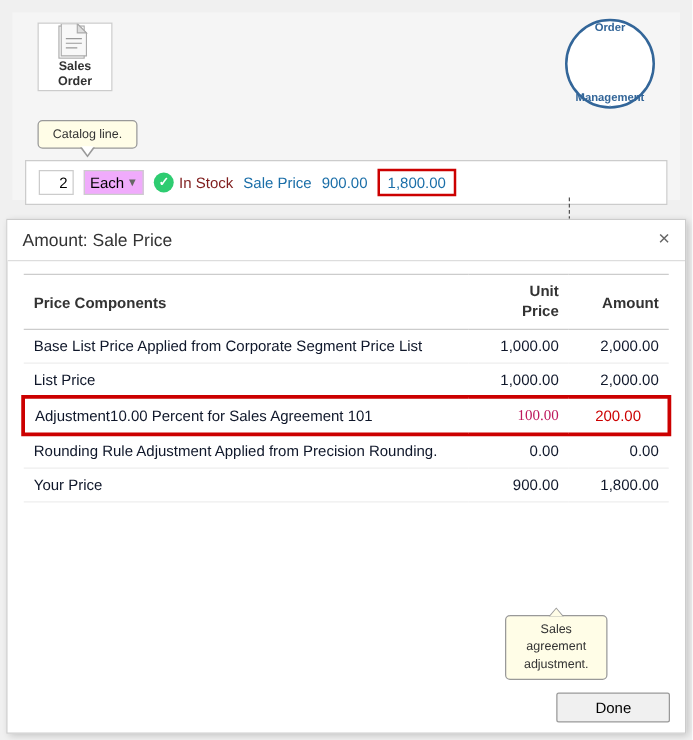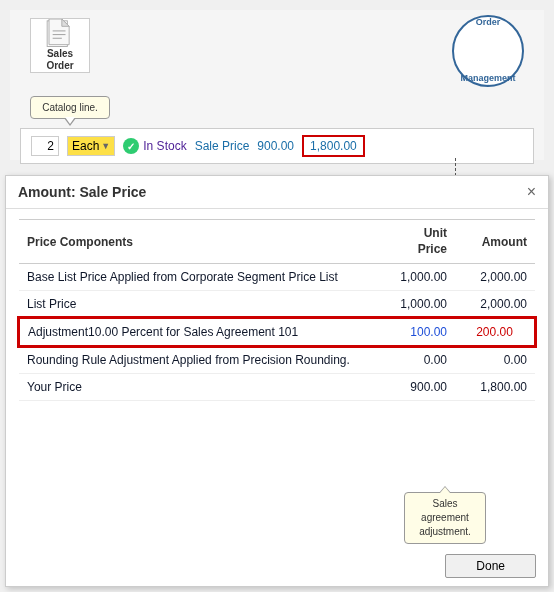--- a/index.html
+++ b/index.html
@@ -92,7 +92,7 @@
       border: 1px solid #ccc;
       padding: 2px 4px;
       font-size: 12px;
-      background: #fde047;
+      background: #f0abfc;
       display: flex;
       align-items: center;
       gap: 2px;

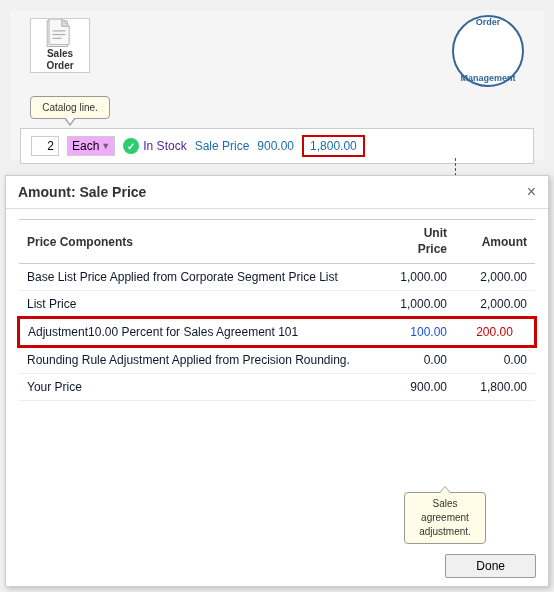--- a/index.html
+++ b/index.html
@@ -351,7 +351,7 @@
       </div>
       <div class="in-stock-badge">
         <div class="green-check">✓</div>
-        <span style="color:#4c1d95;">In Stock</span>
+        <span style="color:#7f1d1d;">In Stock</span>
       </div>
       <span class="sale-price-label">Sale Price</span>
       <span class="sale-price-value">900.00</span>

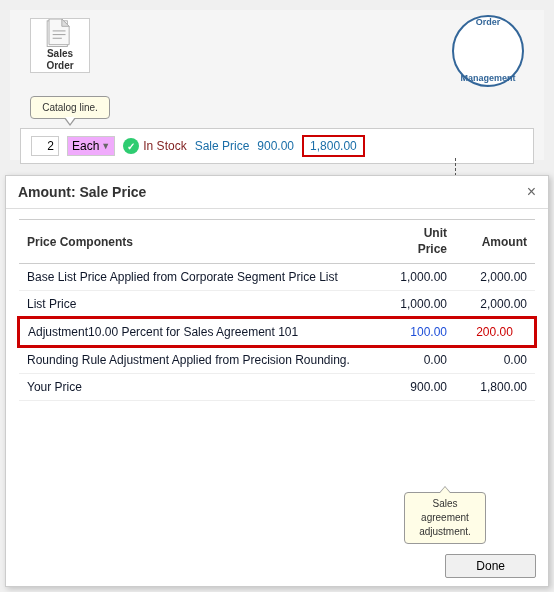--- a/index.html
+++ b/index.html
@@ -160,7 +160,7 @@
 
     .modal-title {
       font-size: 14px;
-      font-weight: bold;
+      font-weight: normal;
       color: #333;
     }
 

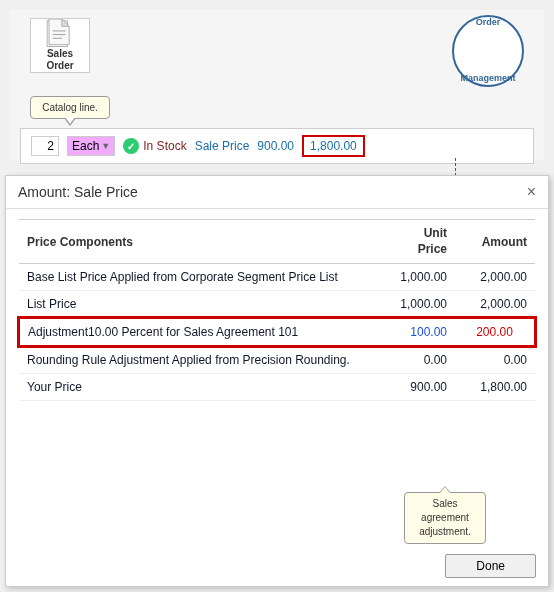--- a/index.html
+++ b/index.html
@@ -392,7 +392,7 @@
             </tr>
             <tr style="border: 2px solid rgb(204, 0, 0); outline: rgb(204, 0, 0) solid 2px;">
               <td style="color: #0f172a; border-top: 2px solid rgb(204, 0, 0); border-right: none; border-bottom: 2px solid rgb(204, 0, 0); border-left: 2px solid rgb(204, 0, 0); border-image: initial; border-radius: 0px;">Adjustment10.00 Percent for Sales Agreement 101</td>
-              <td style="text-align: right; color: #1d4ed8; border-top: 2px solid rgb(204, 0, 0); border-bottom: 2px solid rgb(204, 0, 0);">100.00</td>
+              <td style="text-align: right; color: #be185d; border-top: 2px solid rgb(204, 0, 0); border-bottom: 2px solid rgb(204, 0, 0); font-family: Liberation Serif, serif;">100.00</td>
               <td style="text-align: center; color: rgb(204, 0, 0); border-top: 2px solid rgb(204, 0, 0); border-right: 2px solid rgb(204, 0, 0); border-bottom: 2px solid rgb(204, 0, 0); border-left: none; border-image: initial;">200.00</td>
             </tr>
             <tr>

